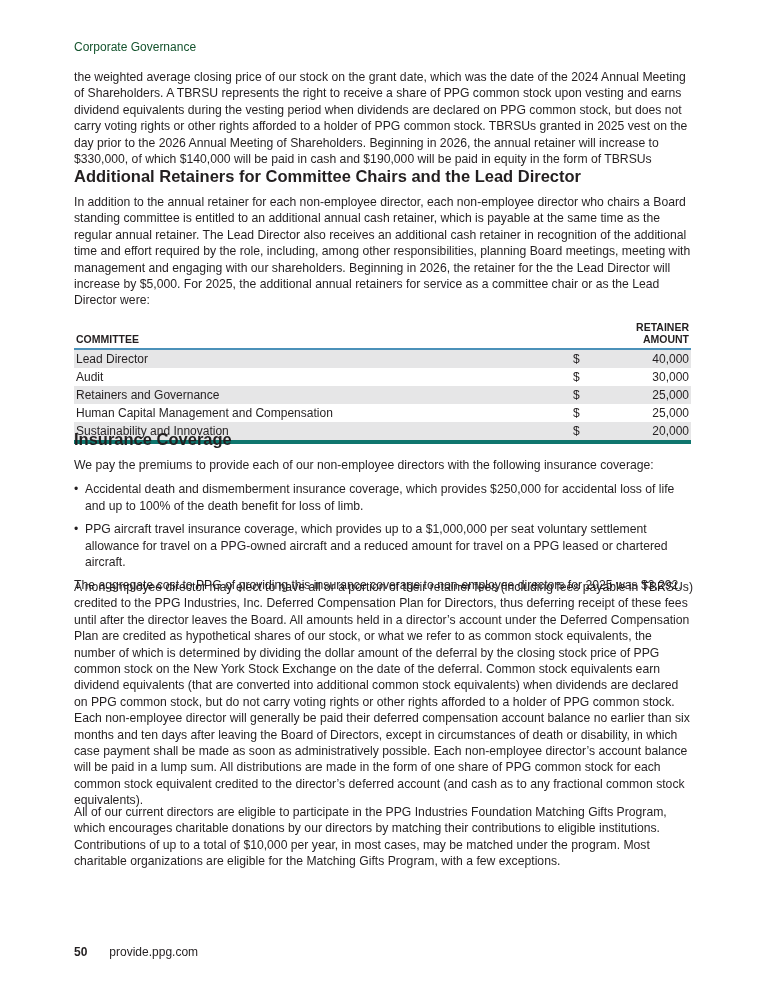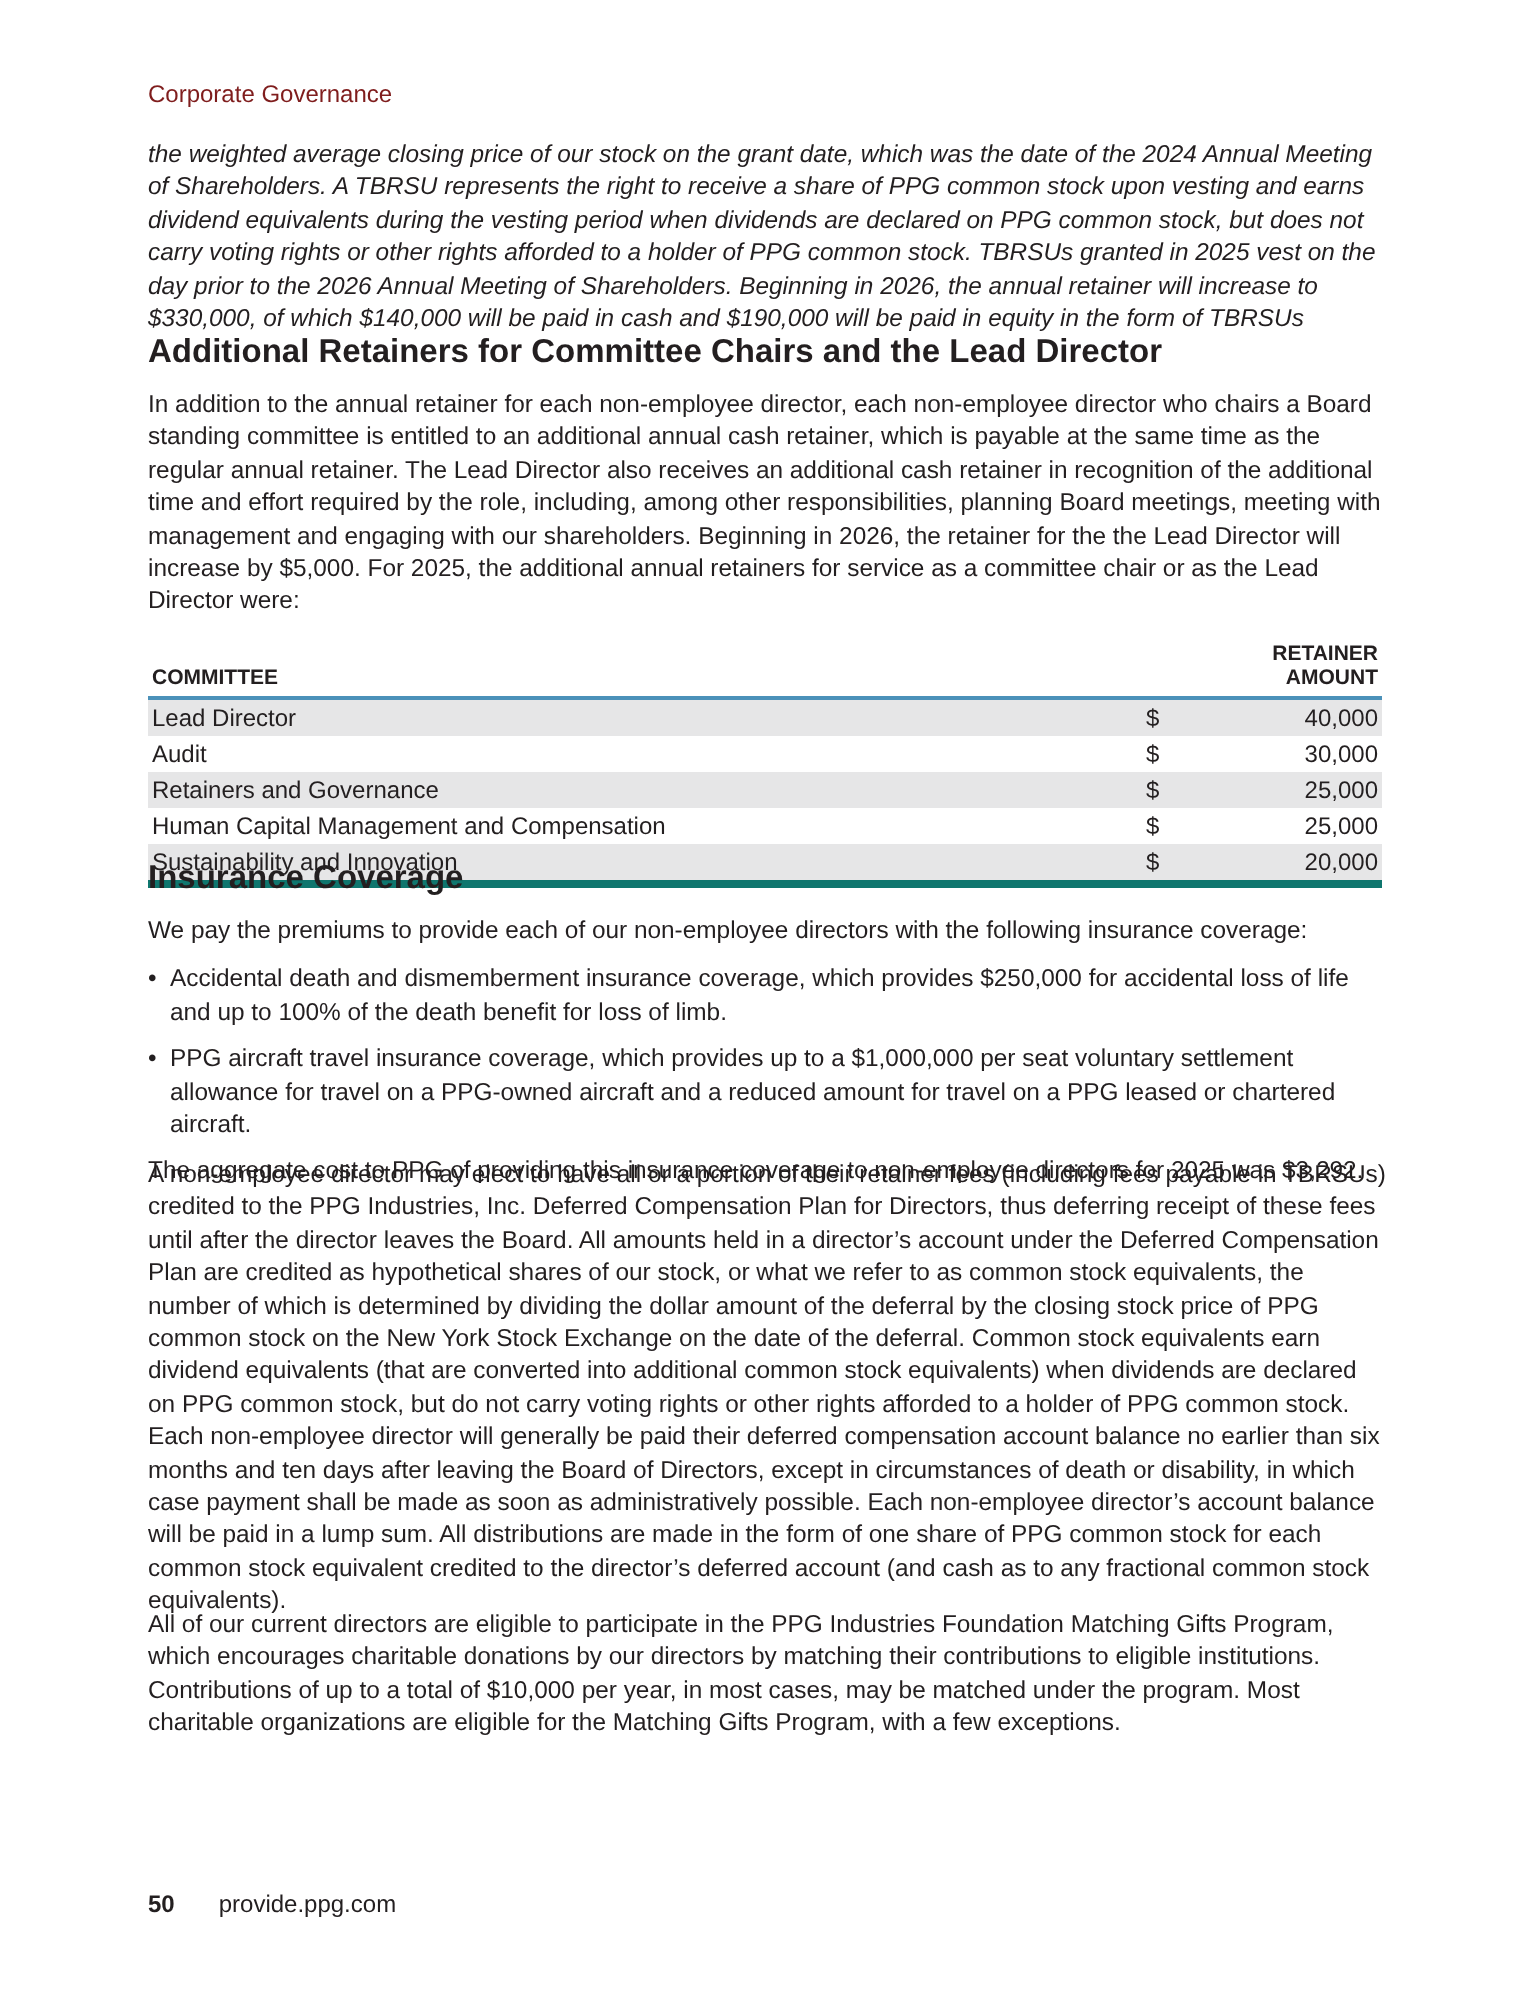--- a/index.html
+++ b/index.html
@@ -8,7 +8,7 @@
       font-family: "Liberation Sans", sans-serif; color: #231f20;
     }
     .page { position: absolute; left: 74px; top: 0; width: 620px; }
-    .running-head { position: absolute; top: 40px; left: 0; font-size: 12px; color: #7f1d1d; }
+    .running-head { position: absolute; top: 40px; left: 0; font-size: 12px; color: #14532d; }
     p { margin: 0; font-size: 12.2px; line-height: 16.4px; }
     .p-cont { position: absolute; top: 69px; left: 0; width: 620px; font-style: italic; }
     h2 { margin: 0; font-size: 16.5px; font-weight: bold; color: #231f20; line-height: 20px; }

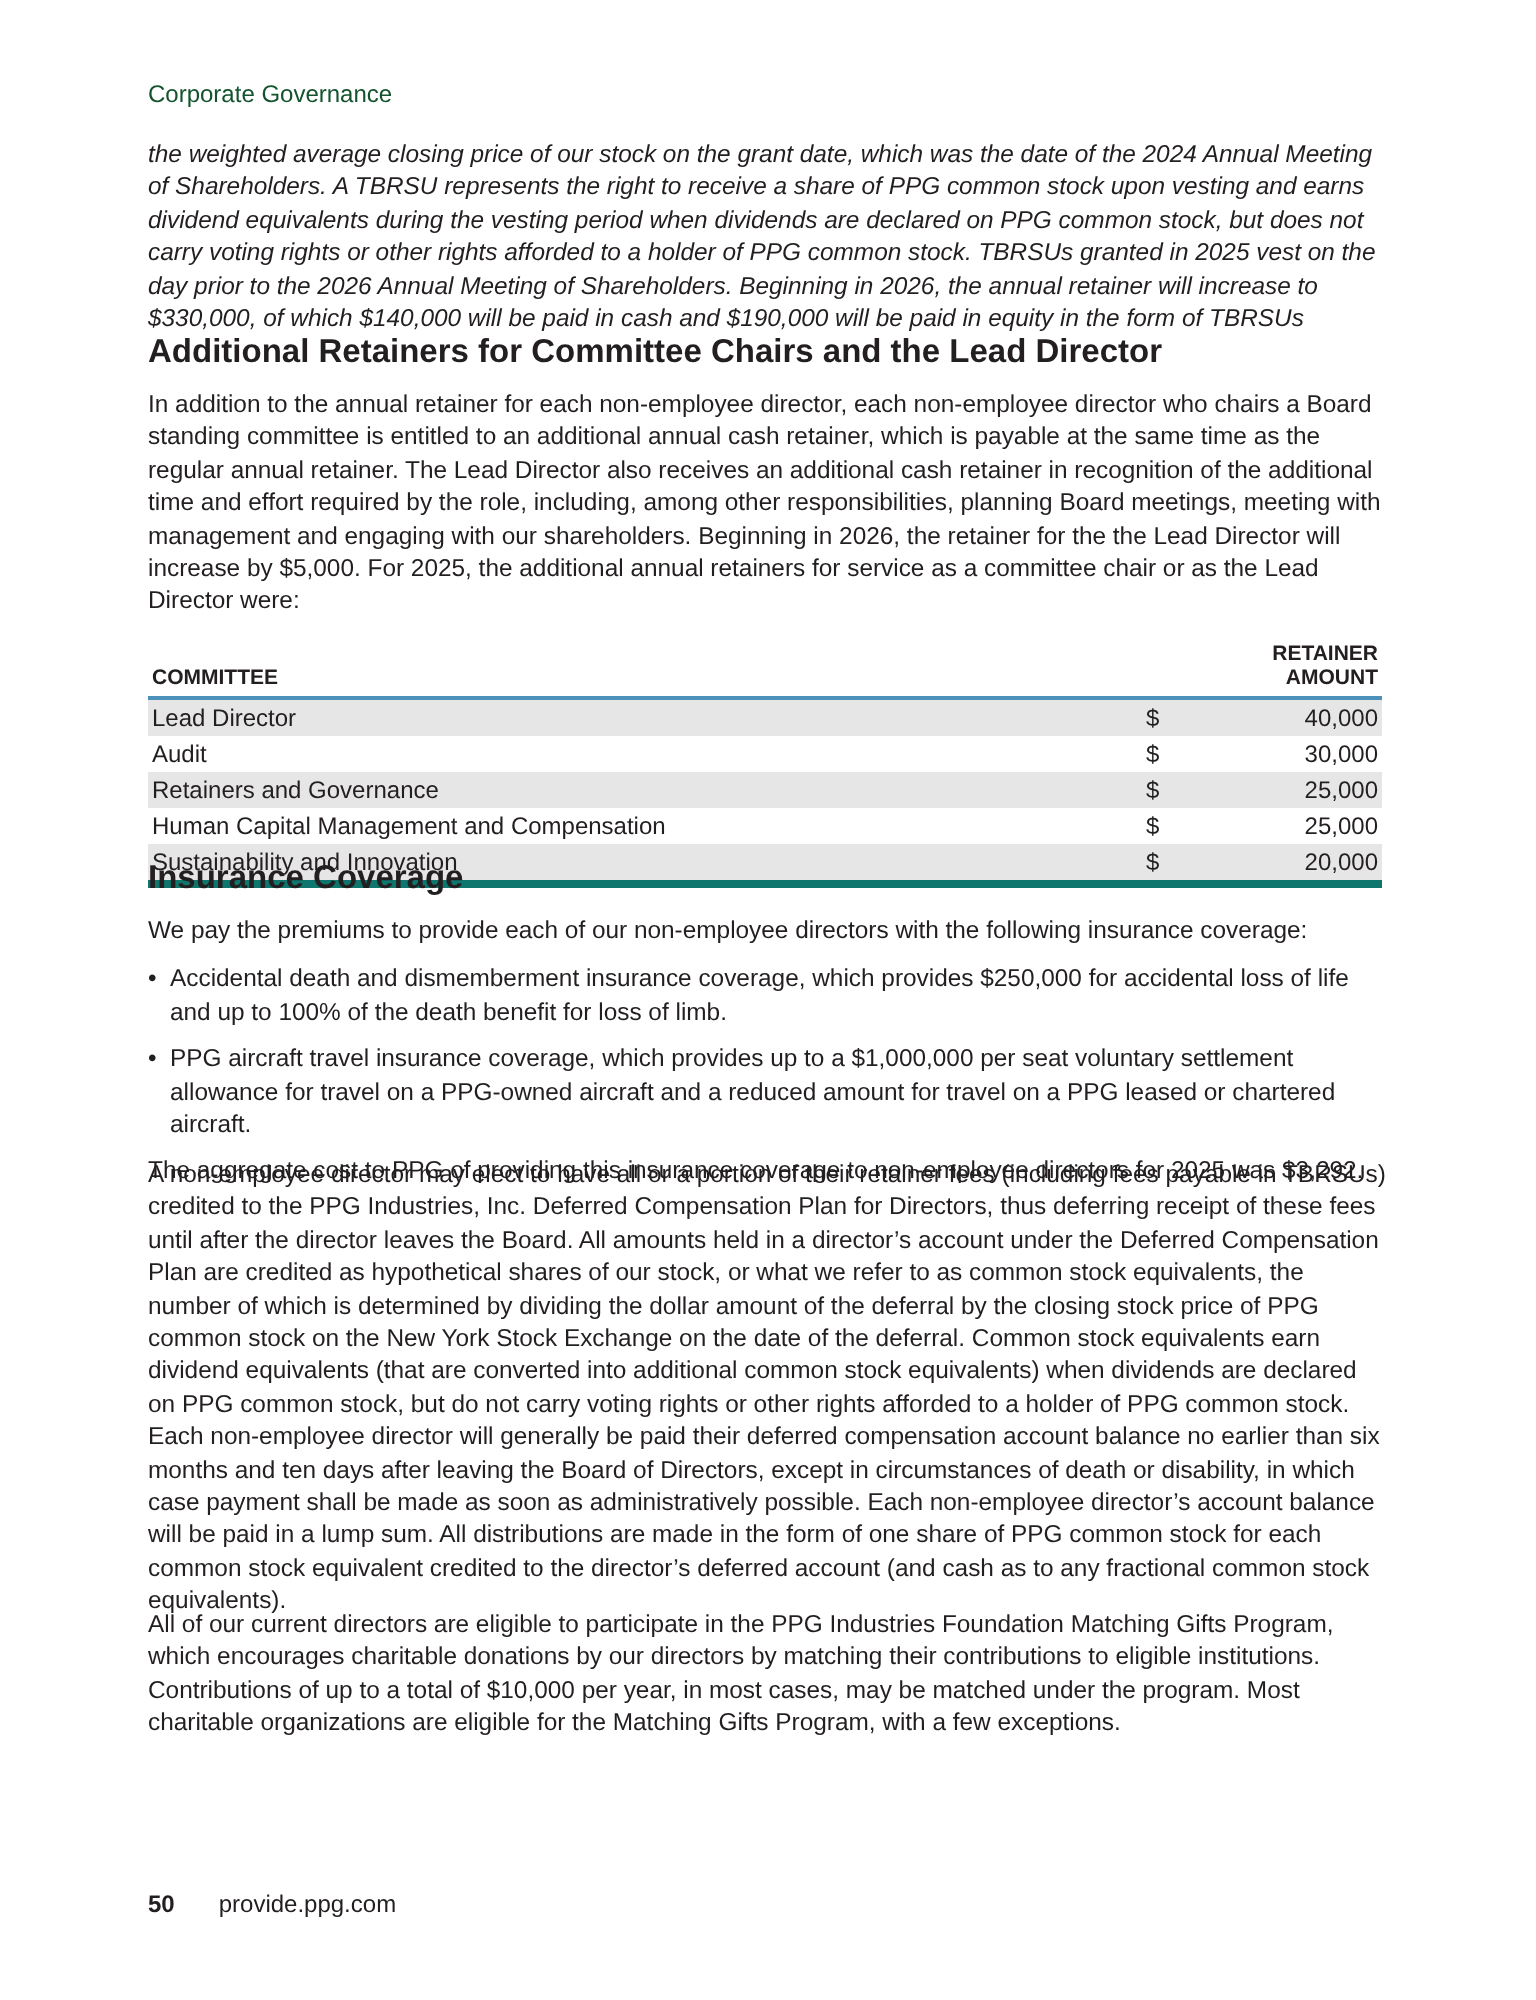--- a/index.html
+++ b/index.html
@@ -10,7 +10,7 @@
     .page { position: absolute; left: 74px; top: 0; width: 620px; }
     .running-head { position: absolute; top: 40px; left: 0; font-size: 12px; color: #14532d; }
     p { margin: 0; font-size: 12.2px; line-height: 16.4px; }
-    .p-cont { position: absolute; top: 69px; left: 0; width: 620px; font-style: italic; }
+    .p-cont { position: absolute; top: 69px; left: 0; width: 620px; }
     h2 { margin: 0; font-size: 16.5px; font-weight: bold; color: #231f20; line-height: 20px; }
     h2.blue { color: #1b78ac; font-size: 18.5px; }
     .abs { position: absolute; left: 0; width: 620px; }

